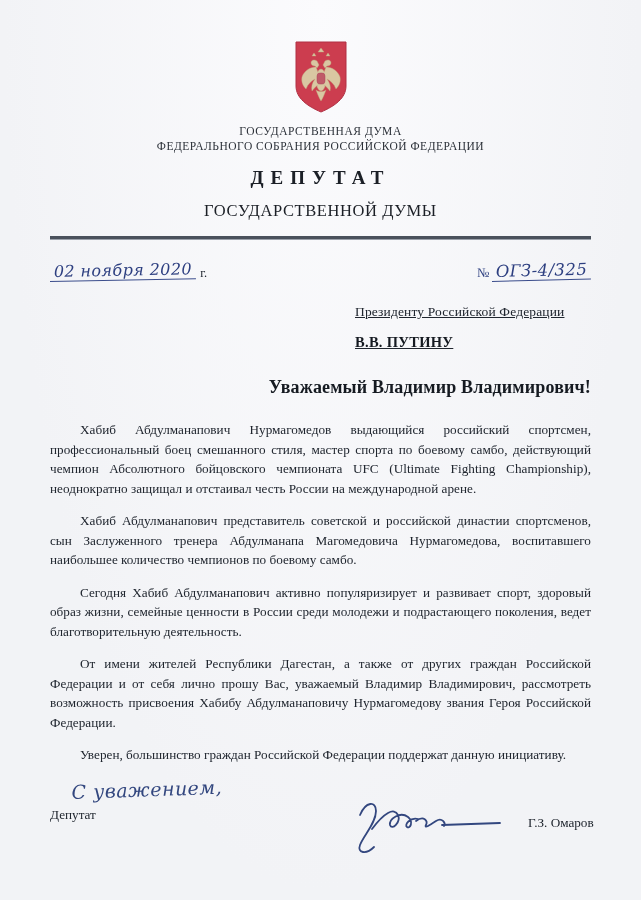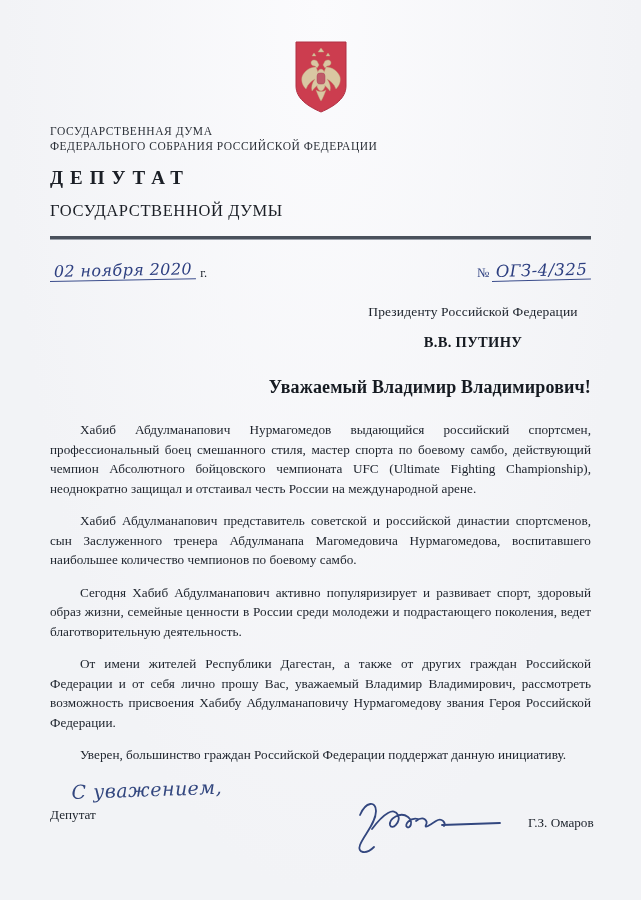--- a/index.html
+++ b/index.html
@@ -41,7 +41,7 @@
 
   
   .org-header {
-    text-align: left;
+    text-align: center;
     margin-top: 10px;
   }
   .org-line {

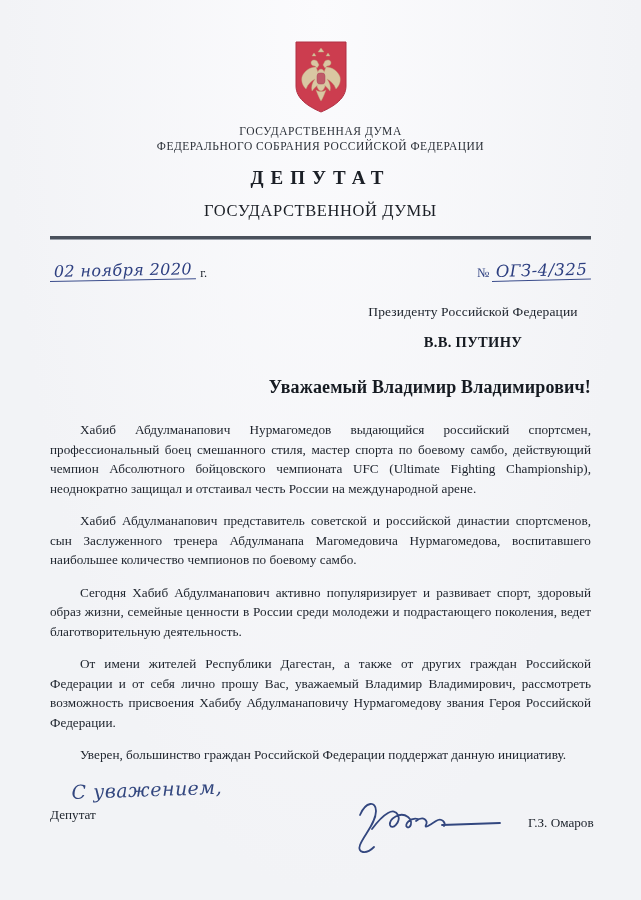--- a/index.html
+++ b/index.html
@@ -120,8 +120,9 @@
   
   .addressee {
     margin-top: 22px;
-    text-align: center;
+    text-align: left;
     padding-left: 305px;
+    text-decoration: underline;
   }
   .addressee .to {
     font-size: 13.5px;

